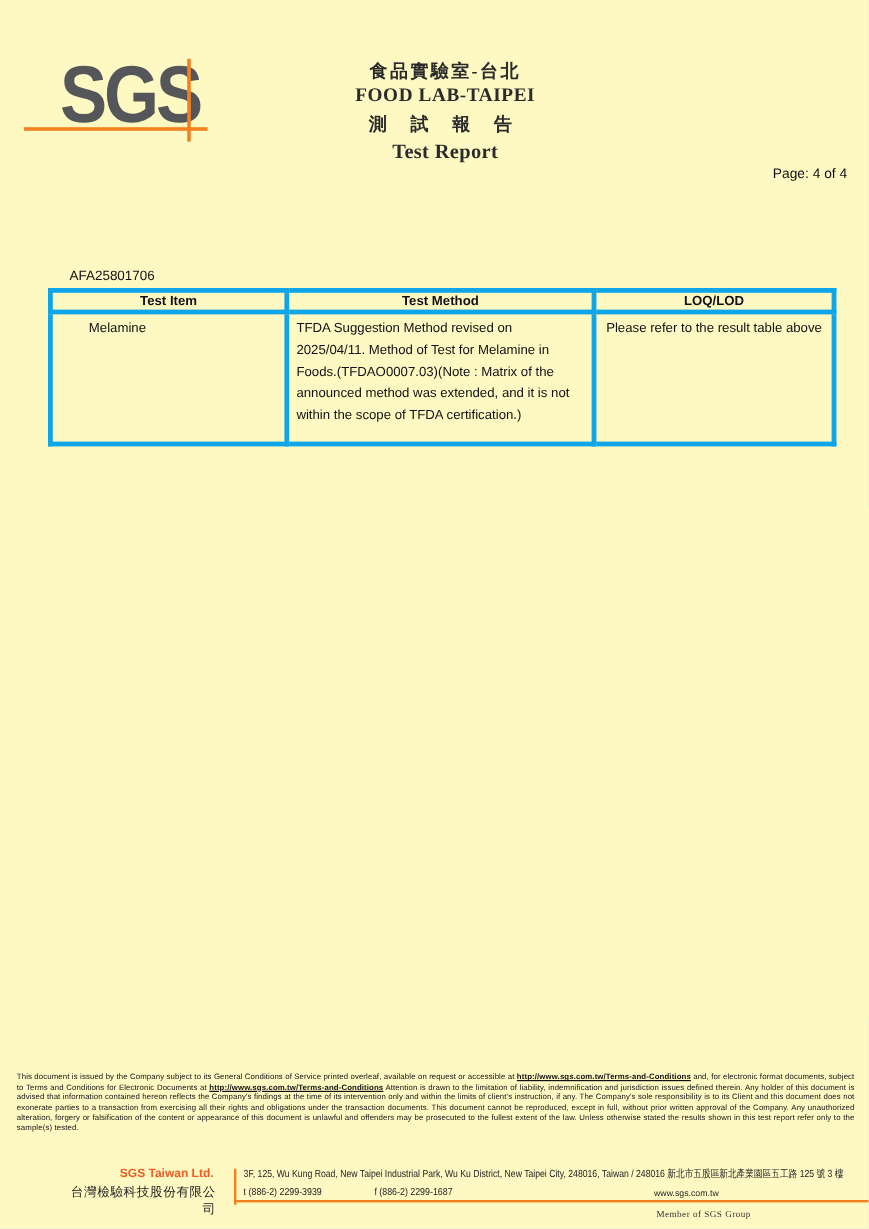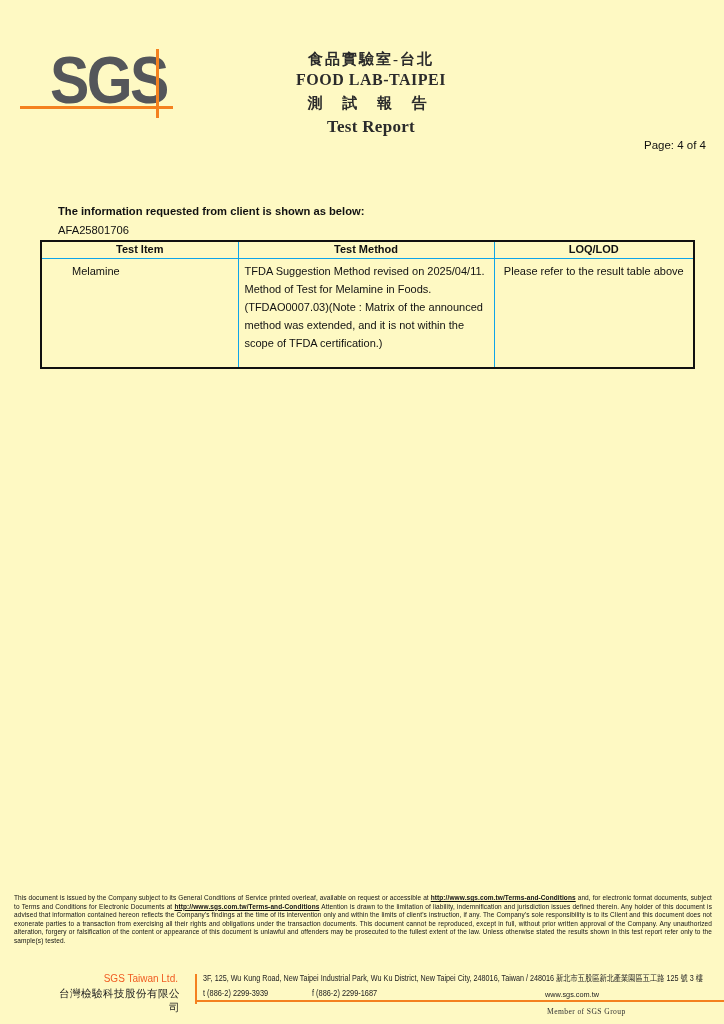--- a/index.html
+++ b/index.html
@@ -162,7 +162,6 @@
 
   <div class="page-label">Page: 4 of 4</div>
 
-  <div class="info-line">The information requested from client is shown as below:</div>
   <div class="report-no">AFA25801706</div>
 
   <table class="report-table">

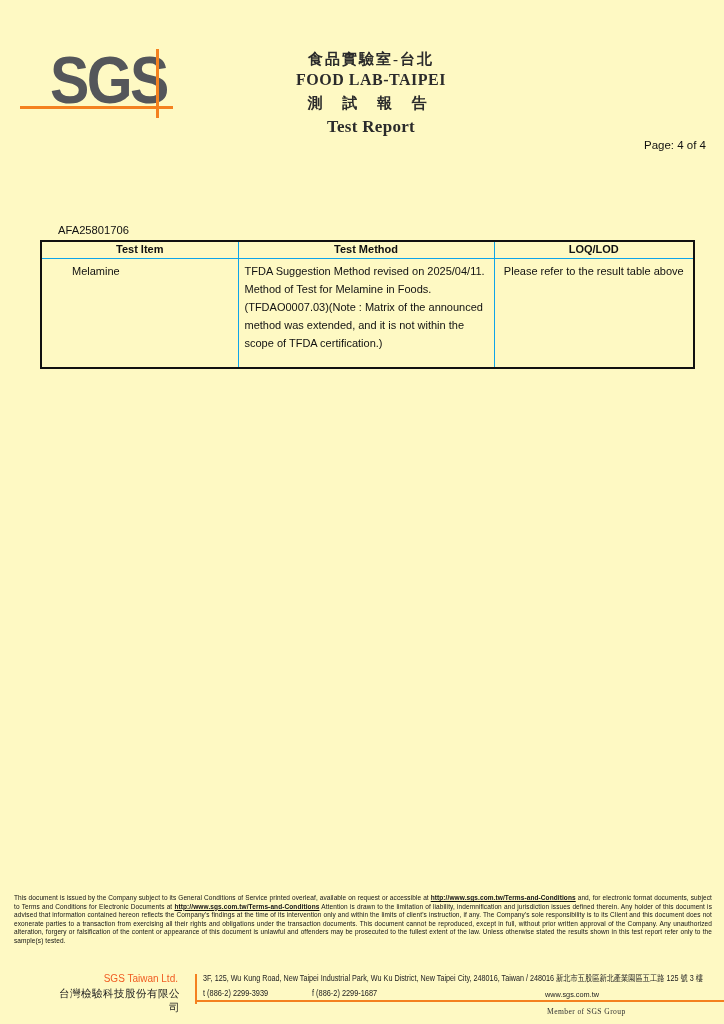--- a/index.html
+++ b/index.html
@@ -75,7 +75,7 @@
     color: #111;
   }
   .report-table th, .report-table td {
-    border: 1px solid #0ea5e9;
+    border: 4px solid #0ea5e9;
     vertical-align: top;
   }
   .report-table { border: 2px solid #111; }

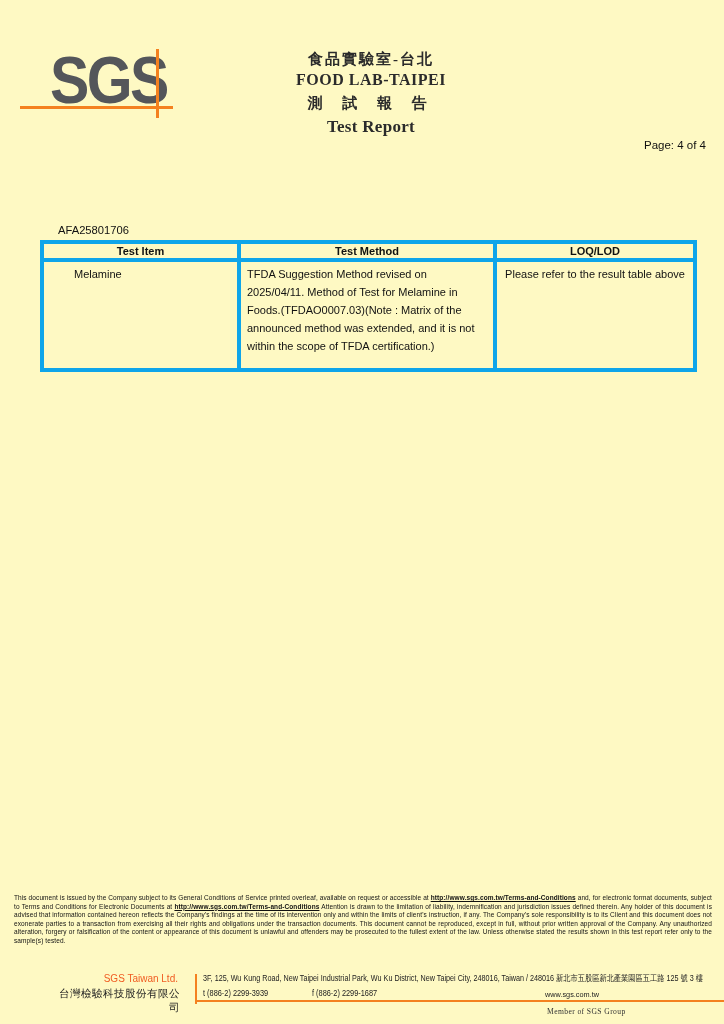--- a/index.html
+++ b/index.html
@@ -108,7 +108,7 @@
   .f-company-en {
     position: absolute; left: 60px; top: 973px; width: 118px;
     text-align: right;
-    font-size: 10px; font-weight: normal; color: #F05C22;
+    font-size: 10px; font-weight: bold; color: #F05C22;
   }
   .f-company-zh {
     position: absolute; left: 58px; top: 987px; width: 122px;

